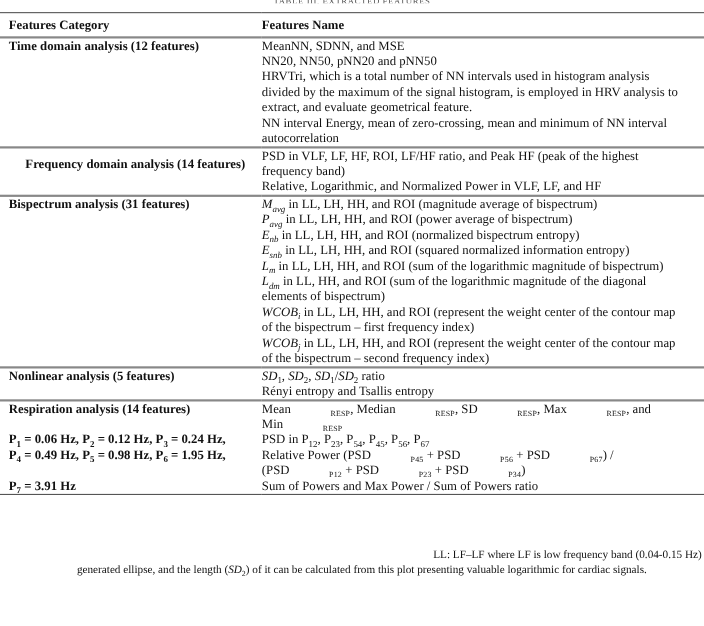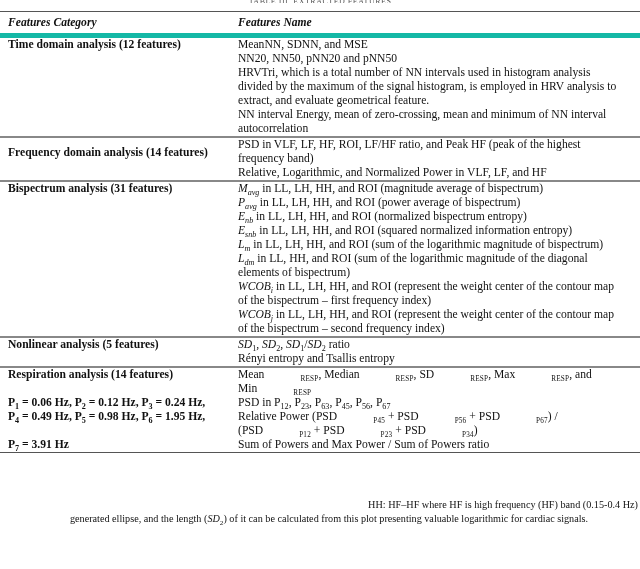--- a/index.html
+++ b/index.html
@@ -27,7 +27,7 @@
   .col-name { padding-left: 0 !important; padding-right: 16px !important; }
   .hdr-row th {
     font-weight: bold; padding-top: 4px !important; padding-bottom: 3px !important;
-    border-top: 1.5px solid #555; border-bottom: 5px solid #14b8a6; font-style: italic;
+    border-top: 1.5px solid #555; border-bottom: 1px solid #14b8a6;
   }
   .sec-start td { border-top: 2px solid #888; }
   .item { padding: 3px 0 2px 0; }

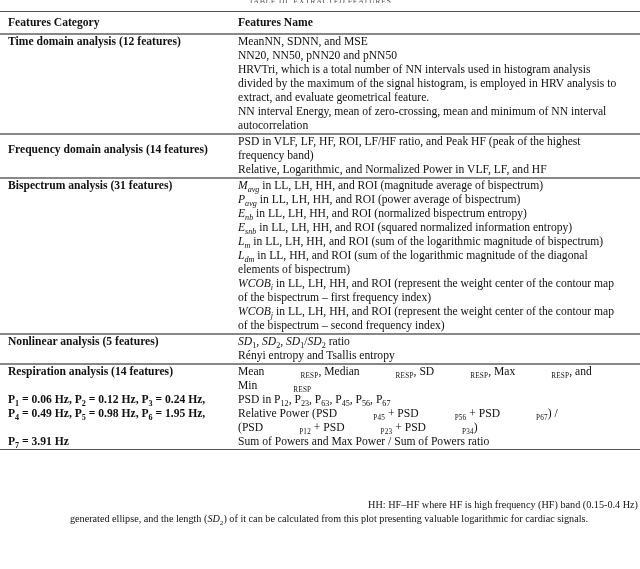--- a/index.html
+++ b/index.html
@@ -71,7 +71,7 @@
       </tr>
 
     <tr class="sec-start">
-      <td class="col-cat cat-line" rowspan="2" style="padding-top:8px;">Frequency domain analysis (14 features)</td>
+      <td class="col-cat cat-line" rowspan="2" style="padding-top:8px;text-align:center;">Frequency domain analysis (14 features)</td>
       <td class="col-name item">PSD in VLF, LF, HF, ROI, LF/HF ratio, and Peak HF (peak of the highest frequency band)</td>
     </tr>
     <tr>

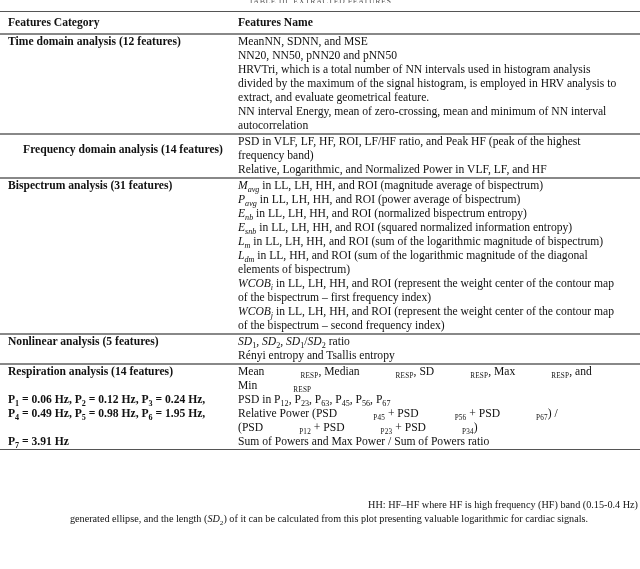--- a/index.html
+++ b/index.html
@@ -136,7 +136,7 @@
     </tr>
     <tr>
       <td class="col-cat cat-line" id="resp-cat-0"><span>P</span><sub>1</sub> = 0.06 Hz, <span>P</span><sub>2</sub> = 0.12 Hz, <span>P</span><sub>3</sub> = 0.24 Hz,</td>
-      <td class="col-name item" id="resp-item-1">PSD in <span>P</span><sub>12</sub>, <span>P</span><sub>23</sub>, <span>P</span><sub>63</sub>, <span>P</span><sub>45</sub>, <span>P</span><sub>56</sub>, <span>P</span><sub>67</sub></td>
+      <td class="col-name item" id="resp-item-1">PSD in <span>P</span><sub>12</sub>, <span>P</span><sub>23</sub>, <span>P</span><sub>54</sub>, <span>P</span><sub>45</sub>, <span>P</span><sub>56</sub>, <span>P</span><sub>67</sub></td>
     </tr>
     <tr>
       <td class="col-cat cat-line" id="resp-cat-1"><span>P</span><sub>4</sub> = 0.49 Hz, <span>P</span><sub>5</sub> = 0.98 Hz, <span>P</span><sub>6</sub> = 1.95 Hz,</td>

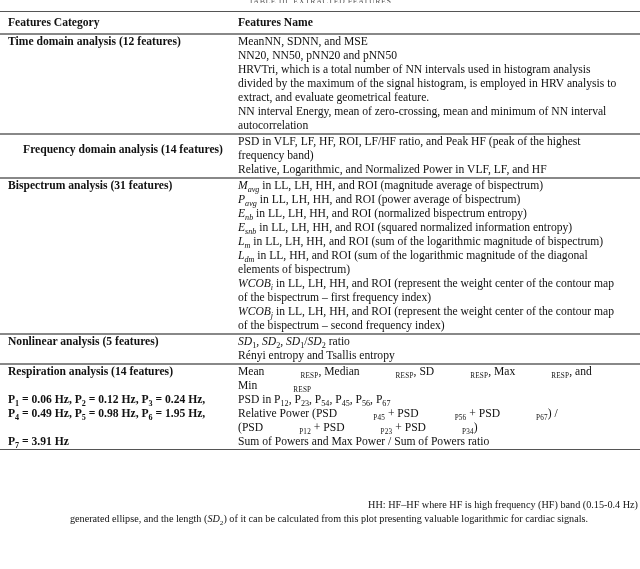--- a/index.html
+++ b/index.html
@@ -150,6 +150,7 @@
 </table>
 
 <div class="notes">
+  <span class="note-line">LL: LF–LF where LF is low frequency band (0.04-0.15 Hz)</span>
   <span class="note-line">HH: HF–HF where HF is high frequency (HF) band (0.15-0.4 Hz)</span>
   <span class="note-line" style="text-align:center; padding-left:18px;"><span>generated ellipse, and the length (</span><span class="math">SD</span><sub>2</sub><span>) of it can be calculated from this plot presenting valuable logarithmic for cardiac signals.</span></span>
 </div>

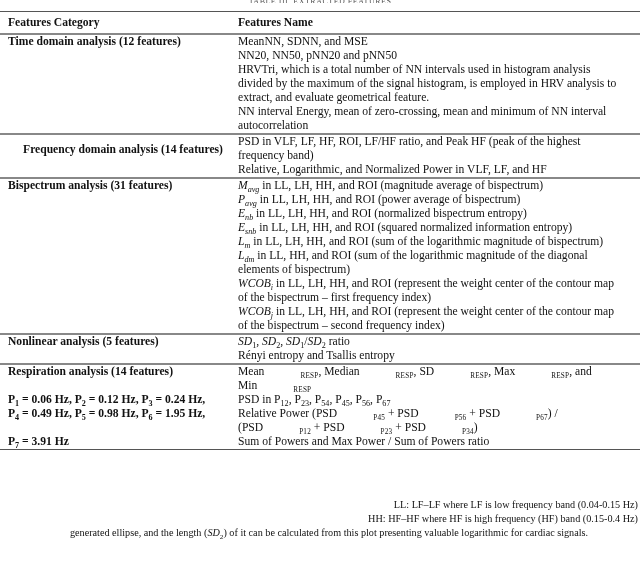--- a/index.html
+++ b/index.html
@@ -151,7 +151,6 @@
 
 <div class="notes">
   <span class="note-line">LL: LF–LF where LF is low frequency band (0.04-0.15 Hz)</span>
-  <span class="note-line">HH: HF–HF where HF is high frequency (HF) band (0.15-0.4 Hz)</span>
   <span class="note-line" style="text-align:center; padding-left:18px;"><span>generated ellipse, and the length (</span><span class="math">SD</span><sub>2</sub><span>) of it can be calculated from this plot presenting valuable logarithmic for cardiac signals.</span></span>
 </div>
 

